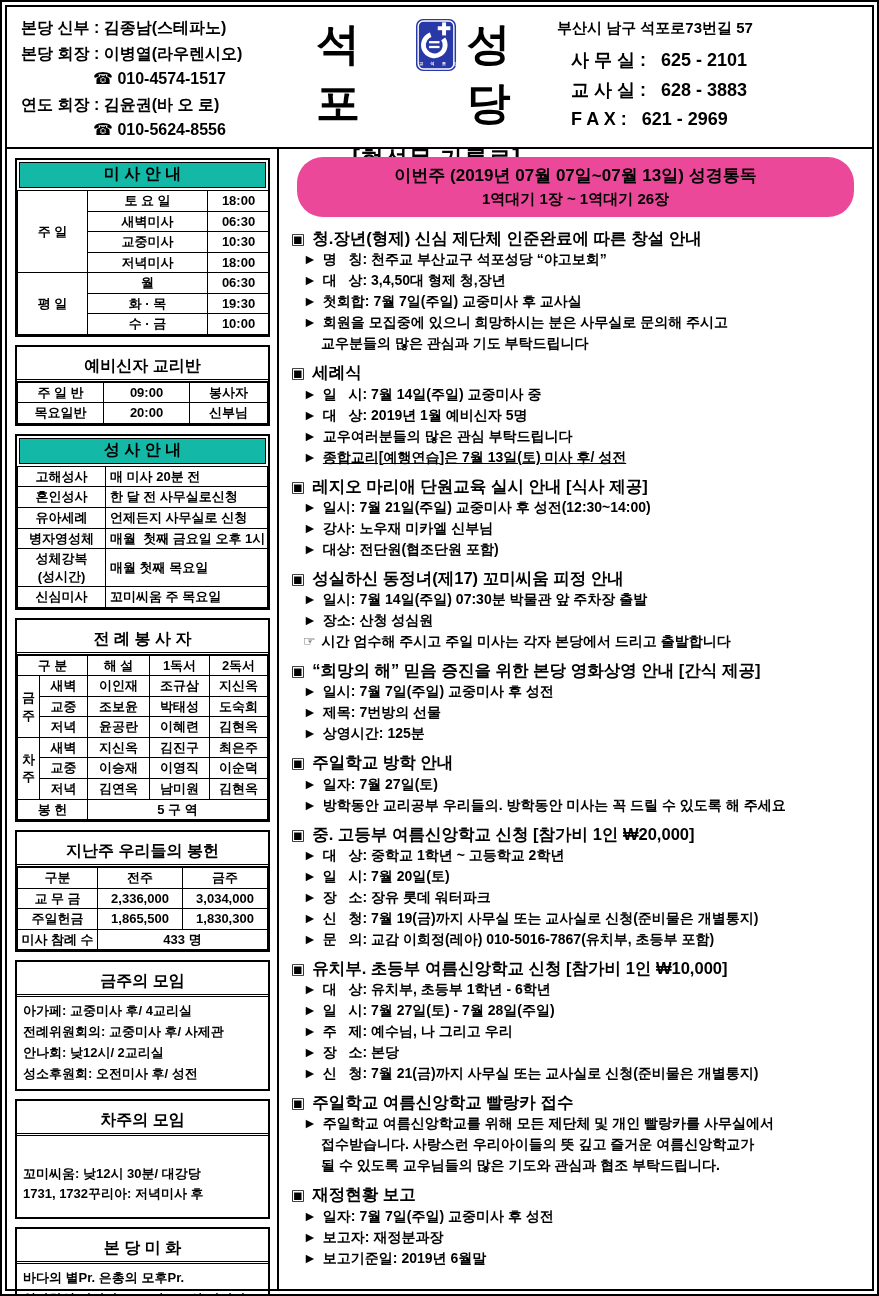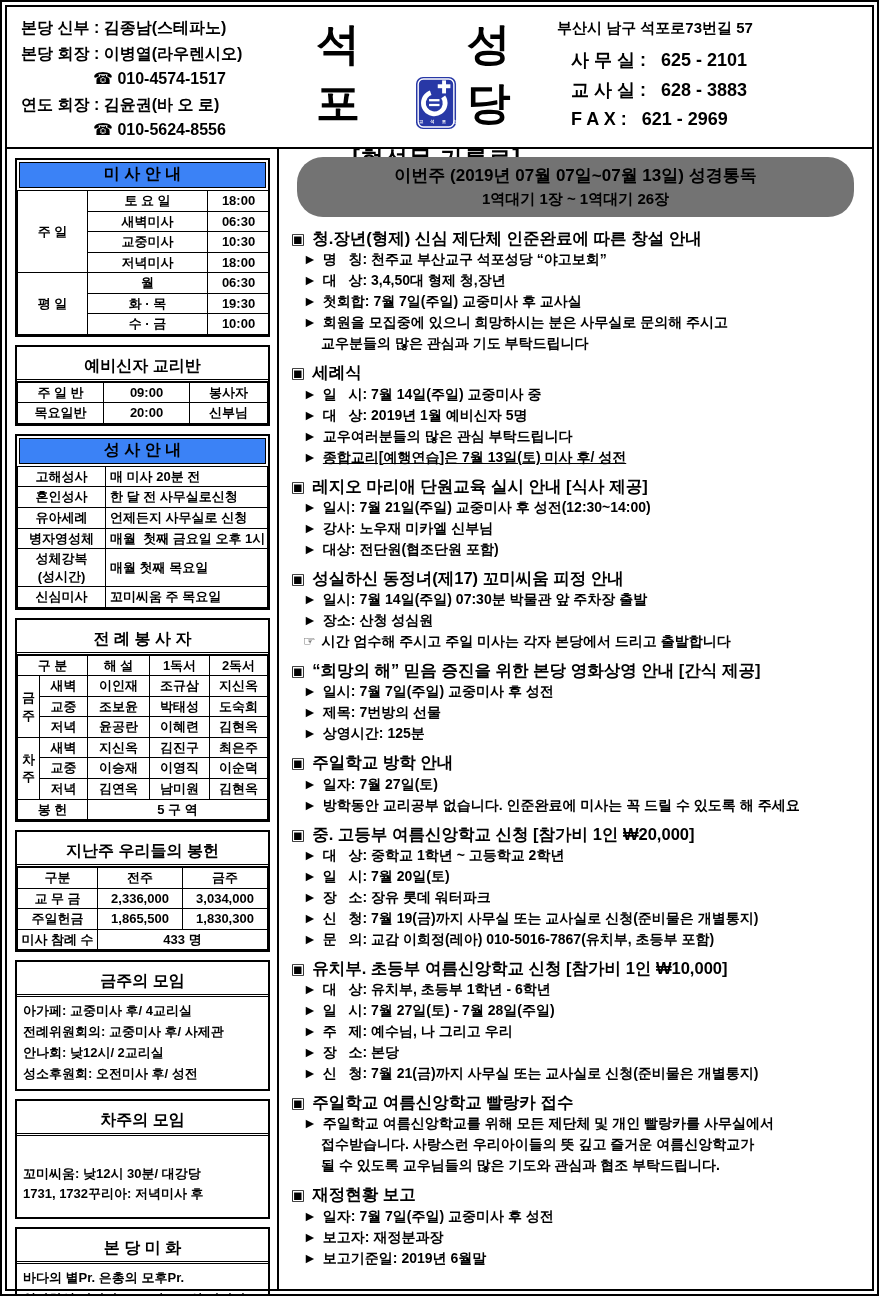--- a/index.html
+++ b/index.html
@@ -13,7 +13,7 @@
   .hdr-left{font-size:16px;font-weight:700;line-height:1.6;white-space:pre;}
   .hdr-left .ind{padding-left:72px;}
   .hdr-center{display:flex;flex-direction:column;align-items:center;justify-content:center;}
-  .hdr-title{display:flex;align-items:flex-end;gap:10px;font-size:44px;font-weight:900;letter-spacing:8px;}
+  .hdr-title{display:flex;align-items:flex-start;gap:10px;font-size:44px;font-weight:900;letter-spacing:8px;}
   .hdr-sub{font-size:23px;font-weight:800;margin-top:10px;letter-spacing:1px;}
   .hdr-right{font-weight:700;padding-top:4px;}
   .hdr-addr{font-size:15px;margin-bottom:8px;white-space:pre;}

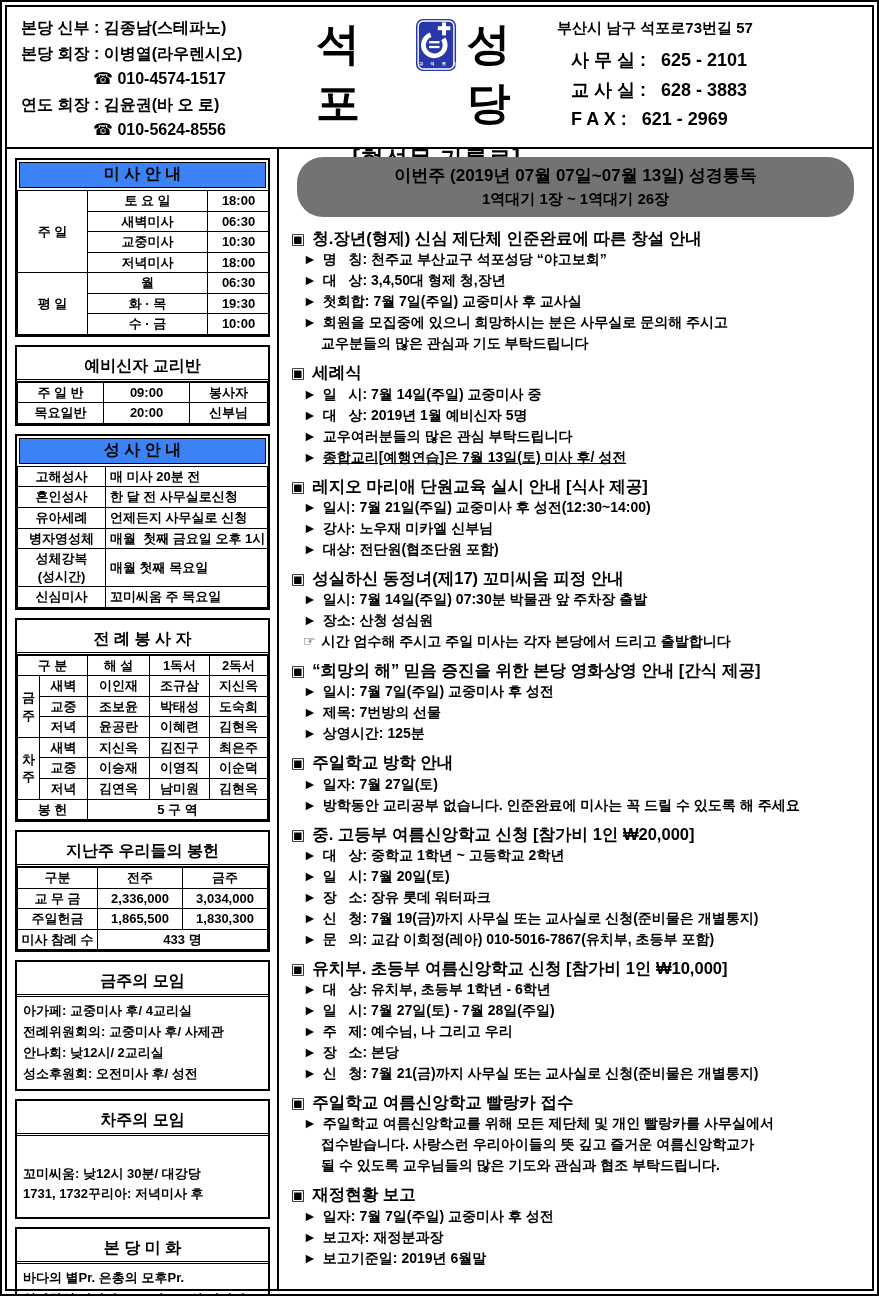--- a/index.html
+++ b/index.html
@@ -27,7 +27,7 @@
   
   .lbox{border:2px solid #000;margin-bottom:8px;}
   .lbox-title{font-weight:800;text-align:center;font-size:16px;padding:1px 0 2px;border-bottom:3px double #000;white-space:pre;margin-top:8px;}
-  .lbox-title.gray{background:#3b82f6;border:1px solid #000;margin:2px;}
+  .lbox-title.gray{background:#14b8a6;border:1px solid #000;margin:2px;}
   .lbox table{width:100%;border-collapse:collapse;table-layout:fixed;}
   .lbox td,.lbox th{border:1px solid #000;font-size:13px;text-align:center;padding:1px 2px;font-weight:600;line-height:1.35;}
   .lbox .grp{white-space:pre-line;font-weight:700;}

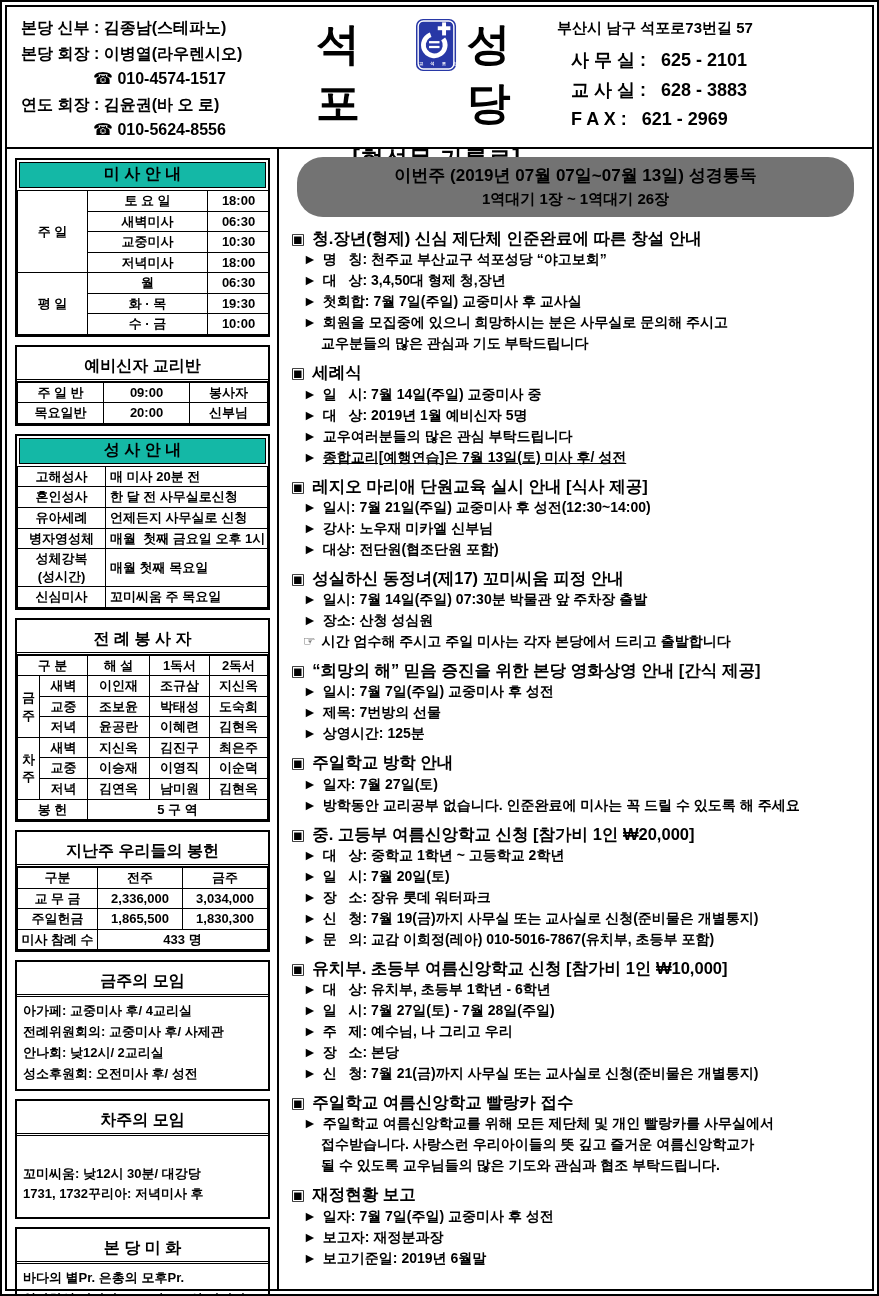--- a/index.html
+++ b/index.html
@@ -38,7 +38,7 @@
   .lbox-lines div{white-space:pre;}
 
   
-  .banner{background:#737373;border-radius:26px;text-align:center;padding:7px 4px 8px;margin:2px 6px 10px 6px;}
+  .banner{background:#ec4899;border-radius:26px;text-align:center;padding:7px 4px 8px;margin:2px 6px 10px 6px;}
   .banner-l1{font-size:17px;font-weight:800;}
   .banner-l2{font-size:15px;font-weight:800;margin-top:3px;}
 

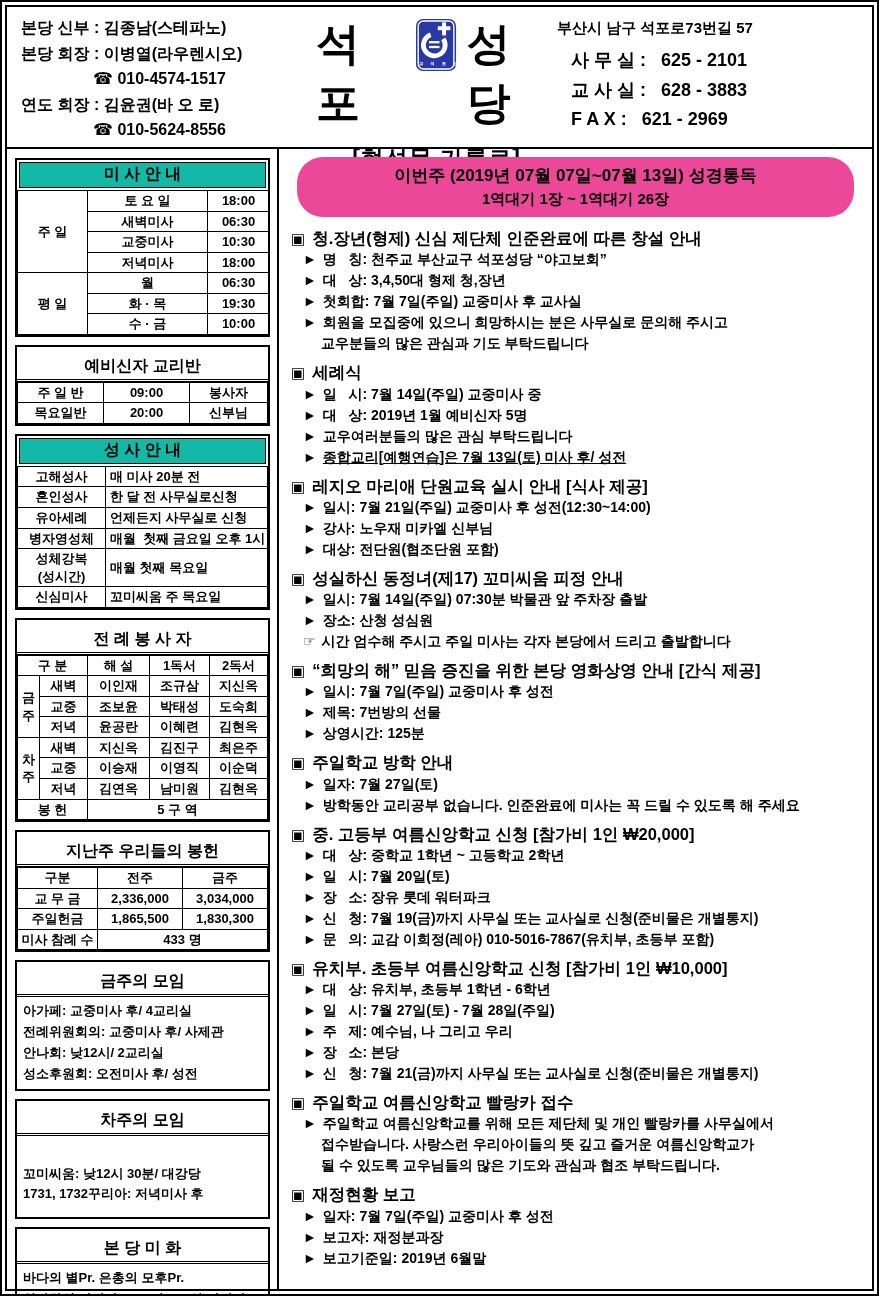--- a/index.html
+++ b/index.html
@@ -376,7 +376,7 @@
                 <span>주일학교 방학 안내</span>
               </div>
               <div class="item"><span class="pfx">►</span><span class="txt">일자: 7월 27일(토)</span></div>
-              <div class="item"><span class="pfx">►</span><span class="txt">방학동안 교리공부 없습니다. 인준완료에 미사는 꼭 드릴 수 있도록 해 주세요</span></div>
+              <div class="item"><span class="pfx">►</span><span class="txt">방학동안 교리공부 우리들의. 방학동안 미사는 꼭 드릴 수 있도록 해 주세요</span></div>
             </div>
             <div class="section">
               <div class="sec-title">

